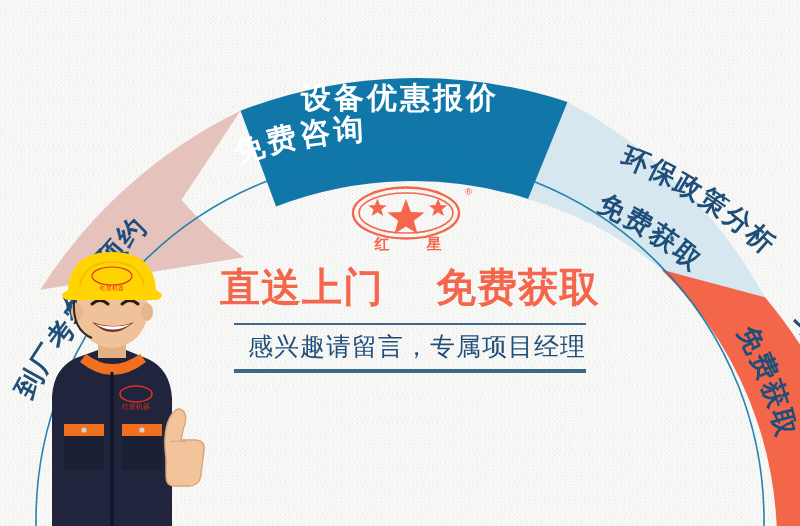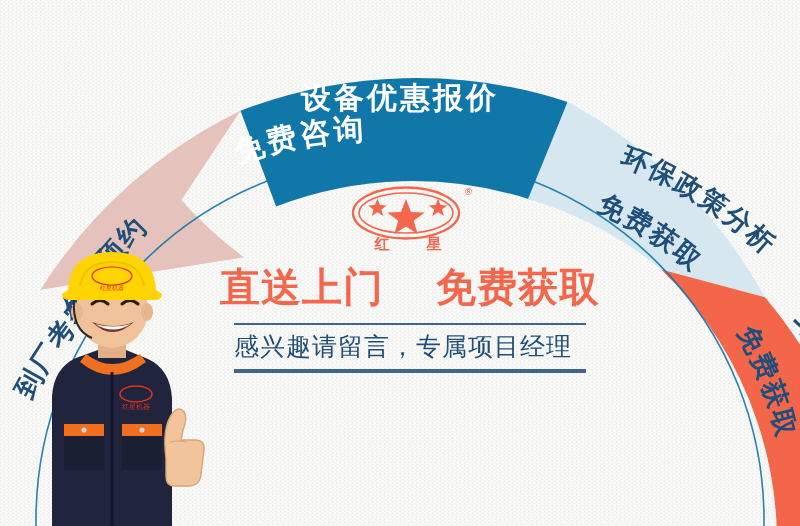--- a/index.html
+++ b/index.html
@@ -35,7 +35,7 @@
   .rule{height:2px;background:#1F4E79;opacity:.85;}
   .subline{
     color:#1F4E79;font-size:25px;line-height:1;letter-spacing:1px;
-    white-space:nowrap;text-align:left;padding:9px 0 10px;
+    white-space:nowrap;text-align:right;padding:9px 0 10px;
   }
 
   

